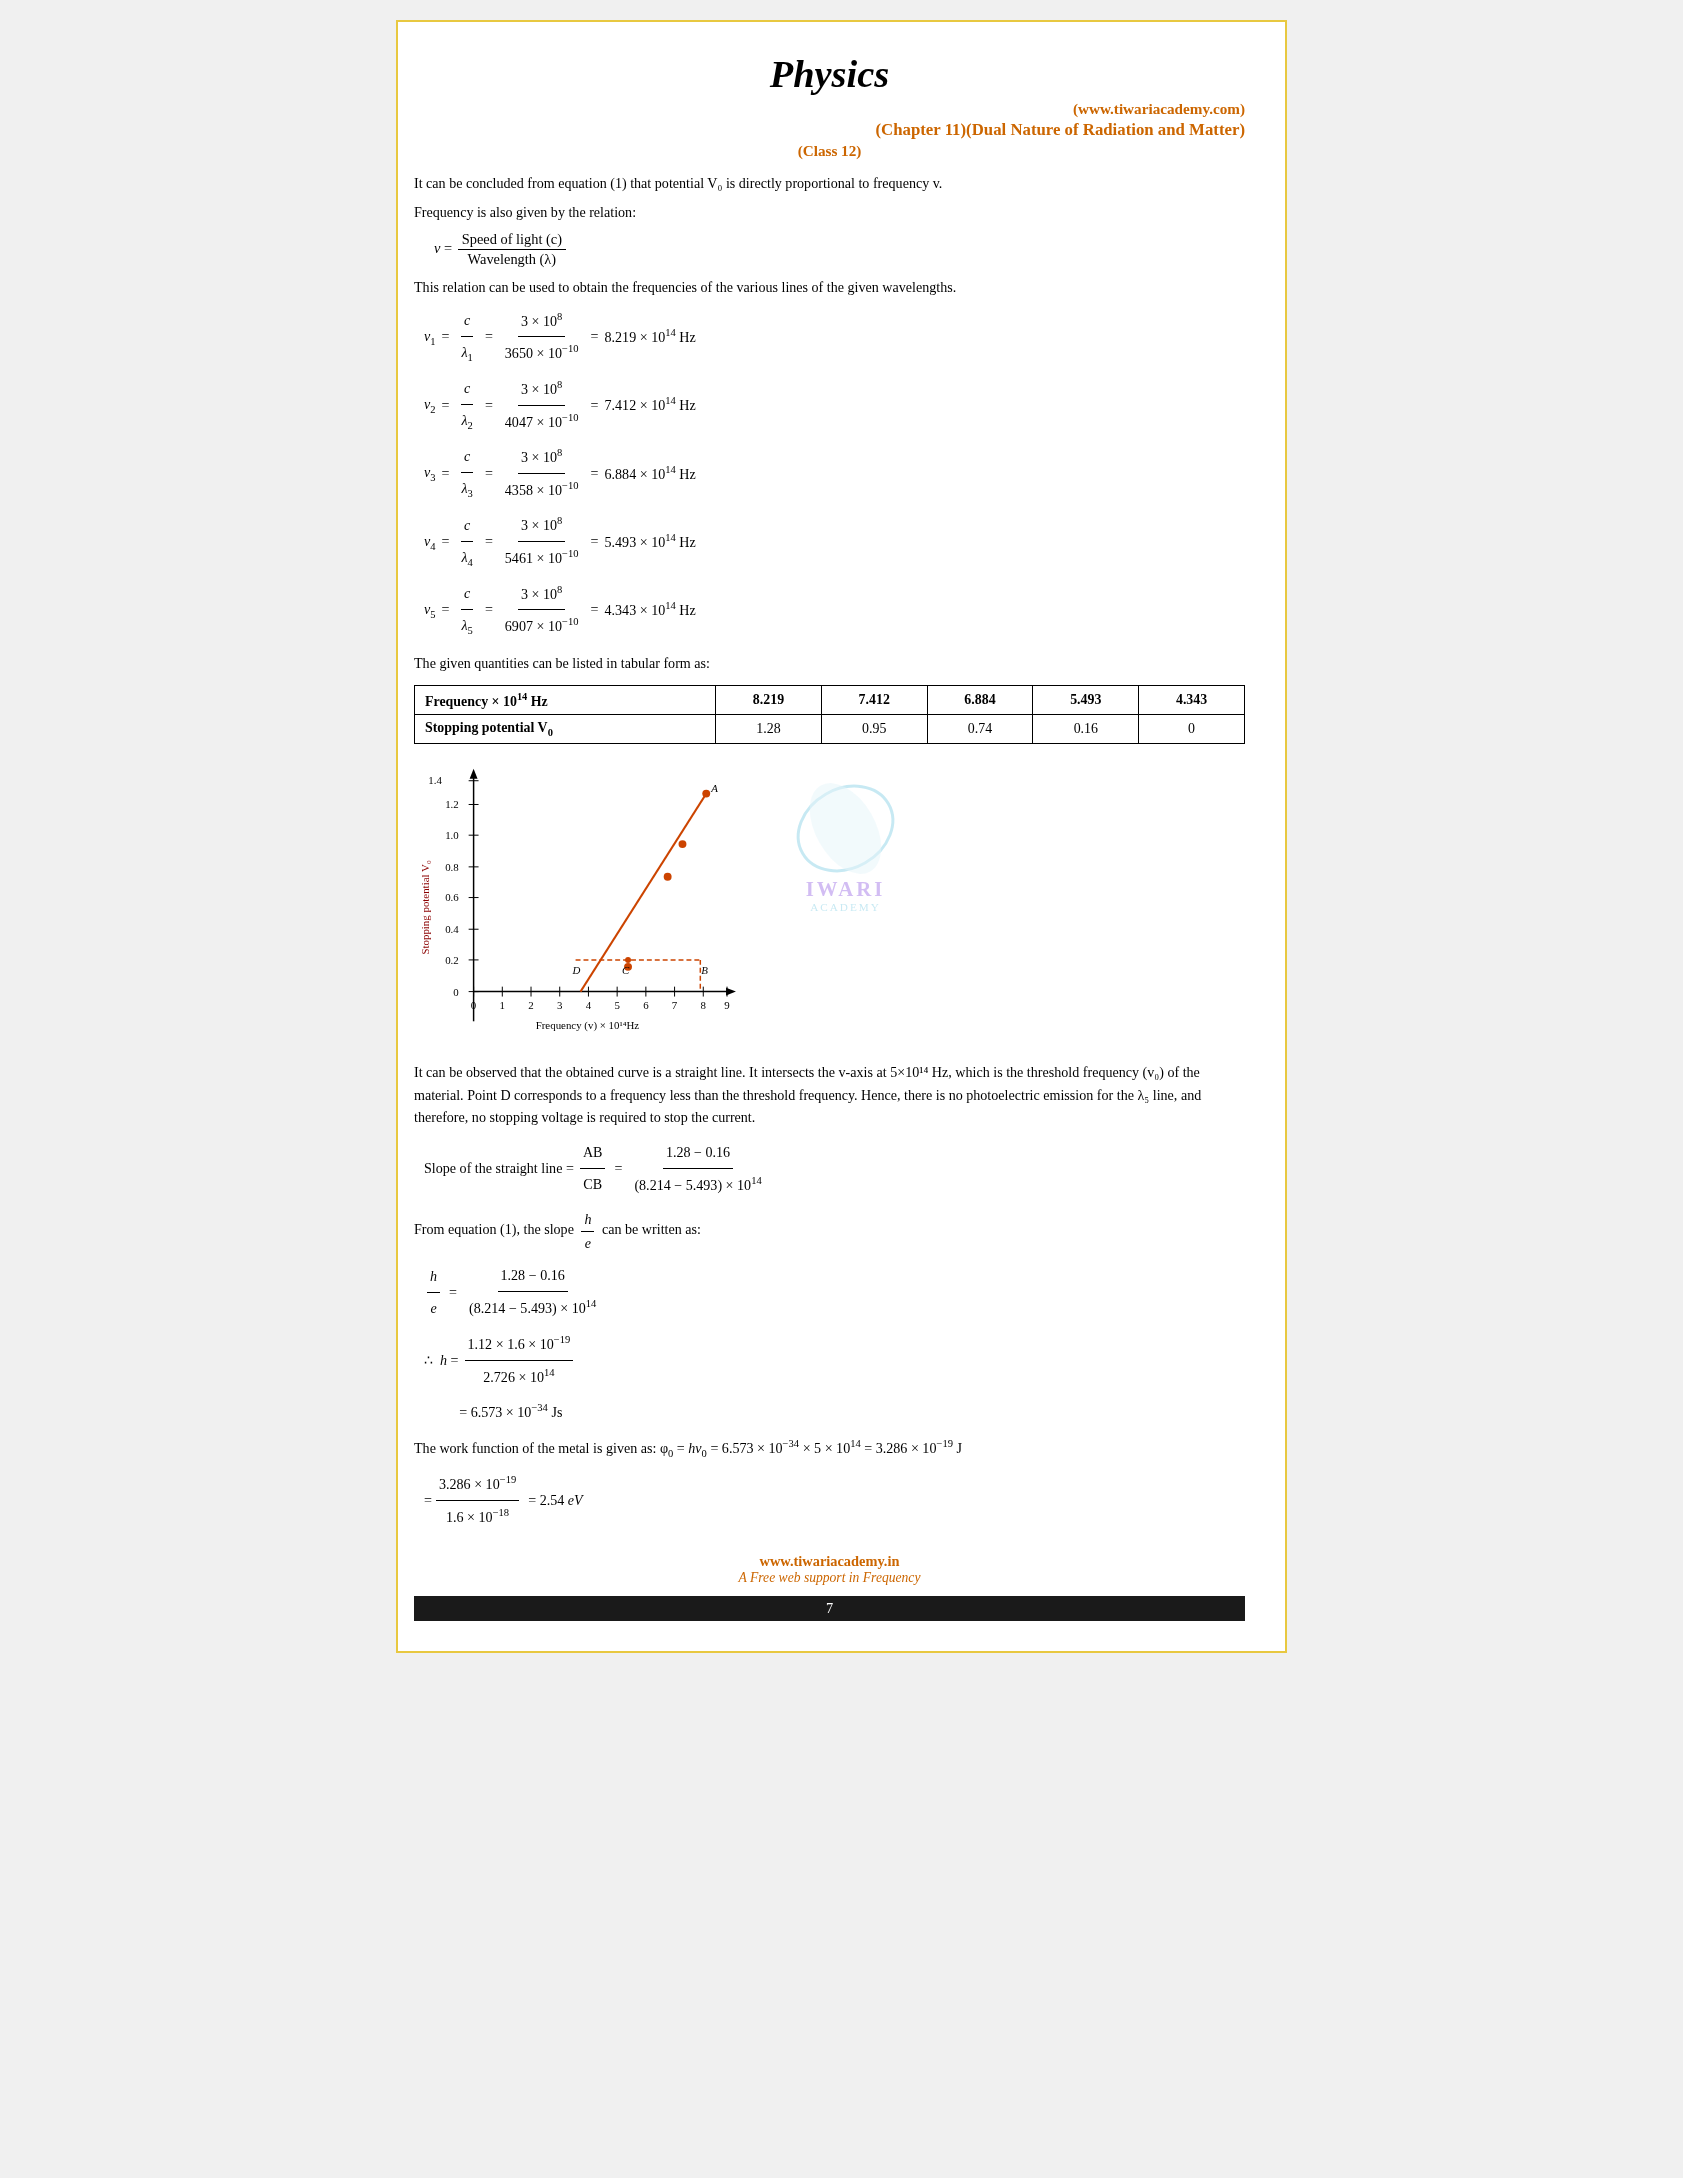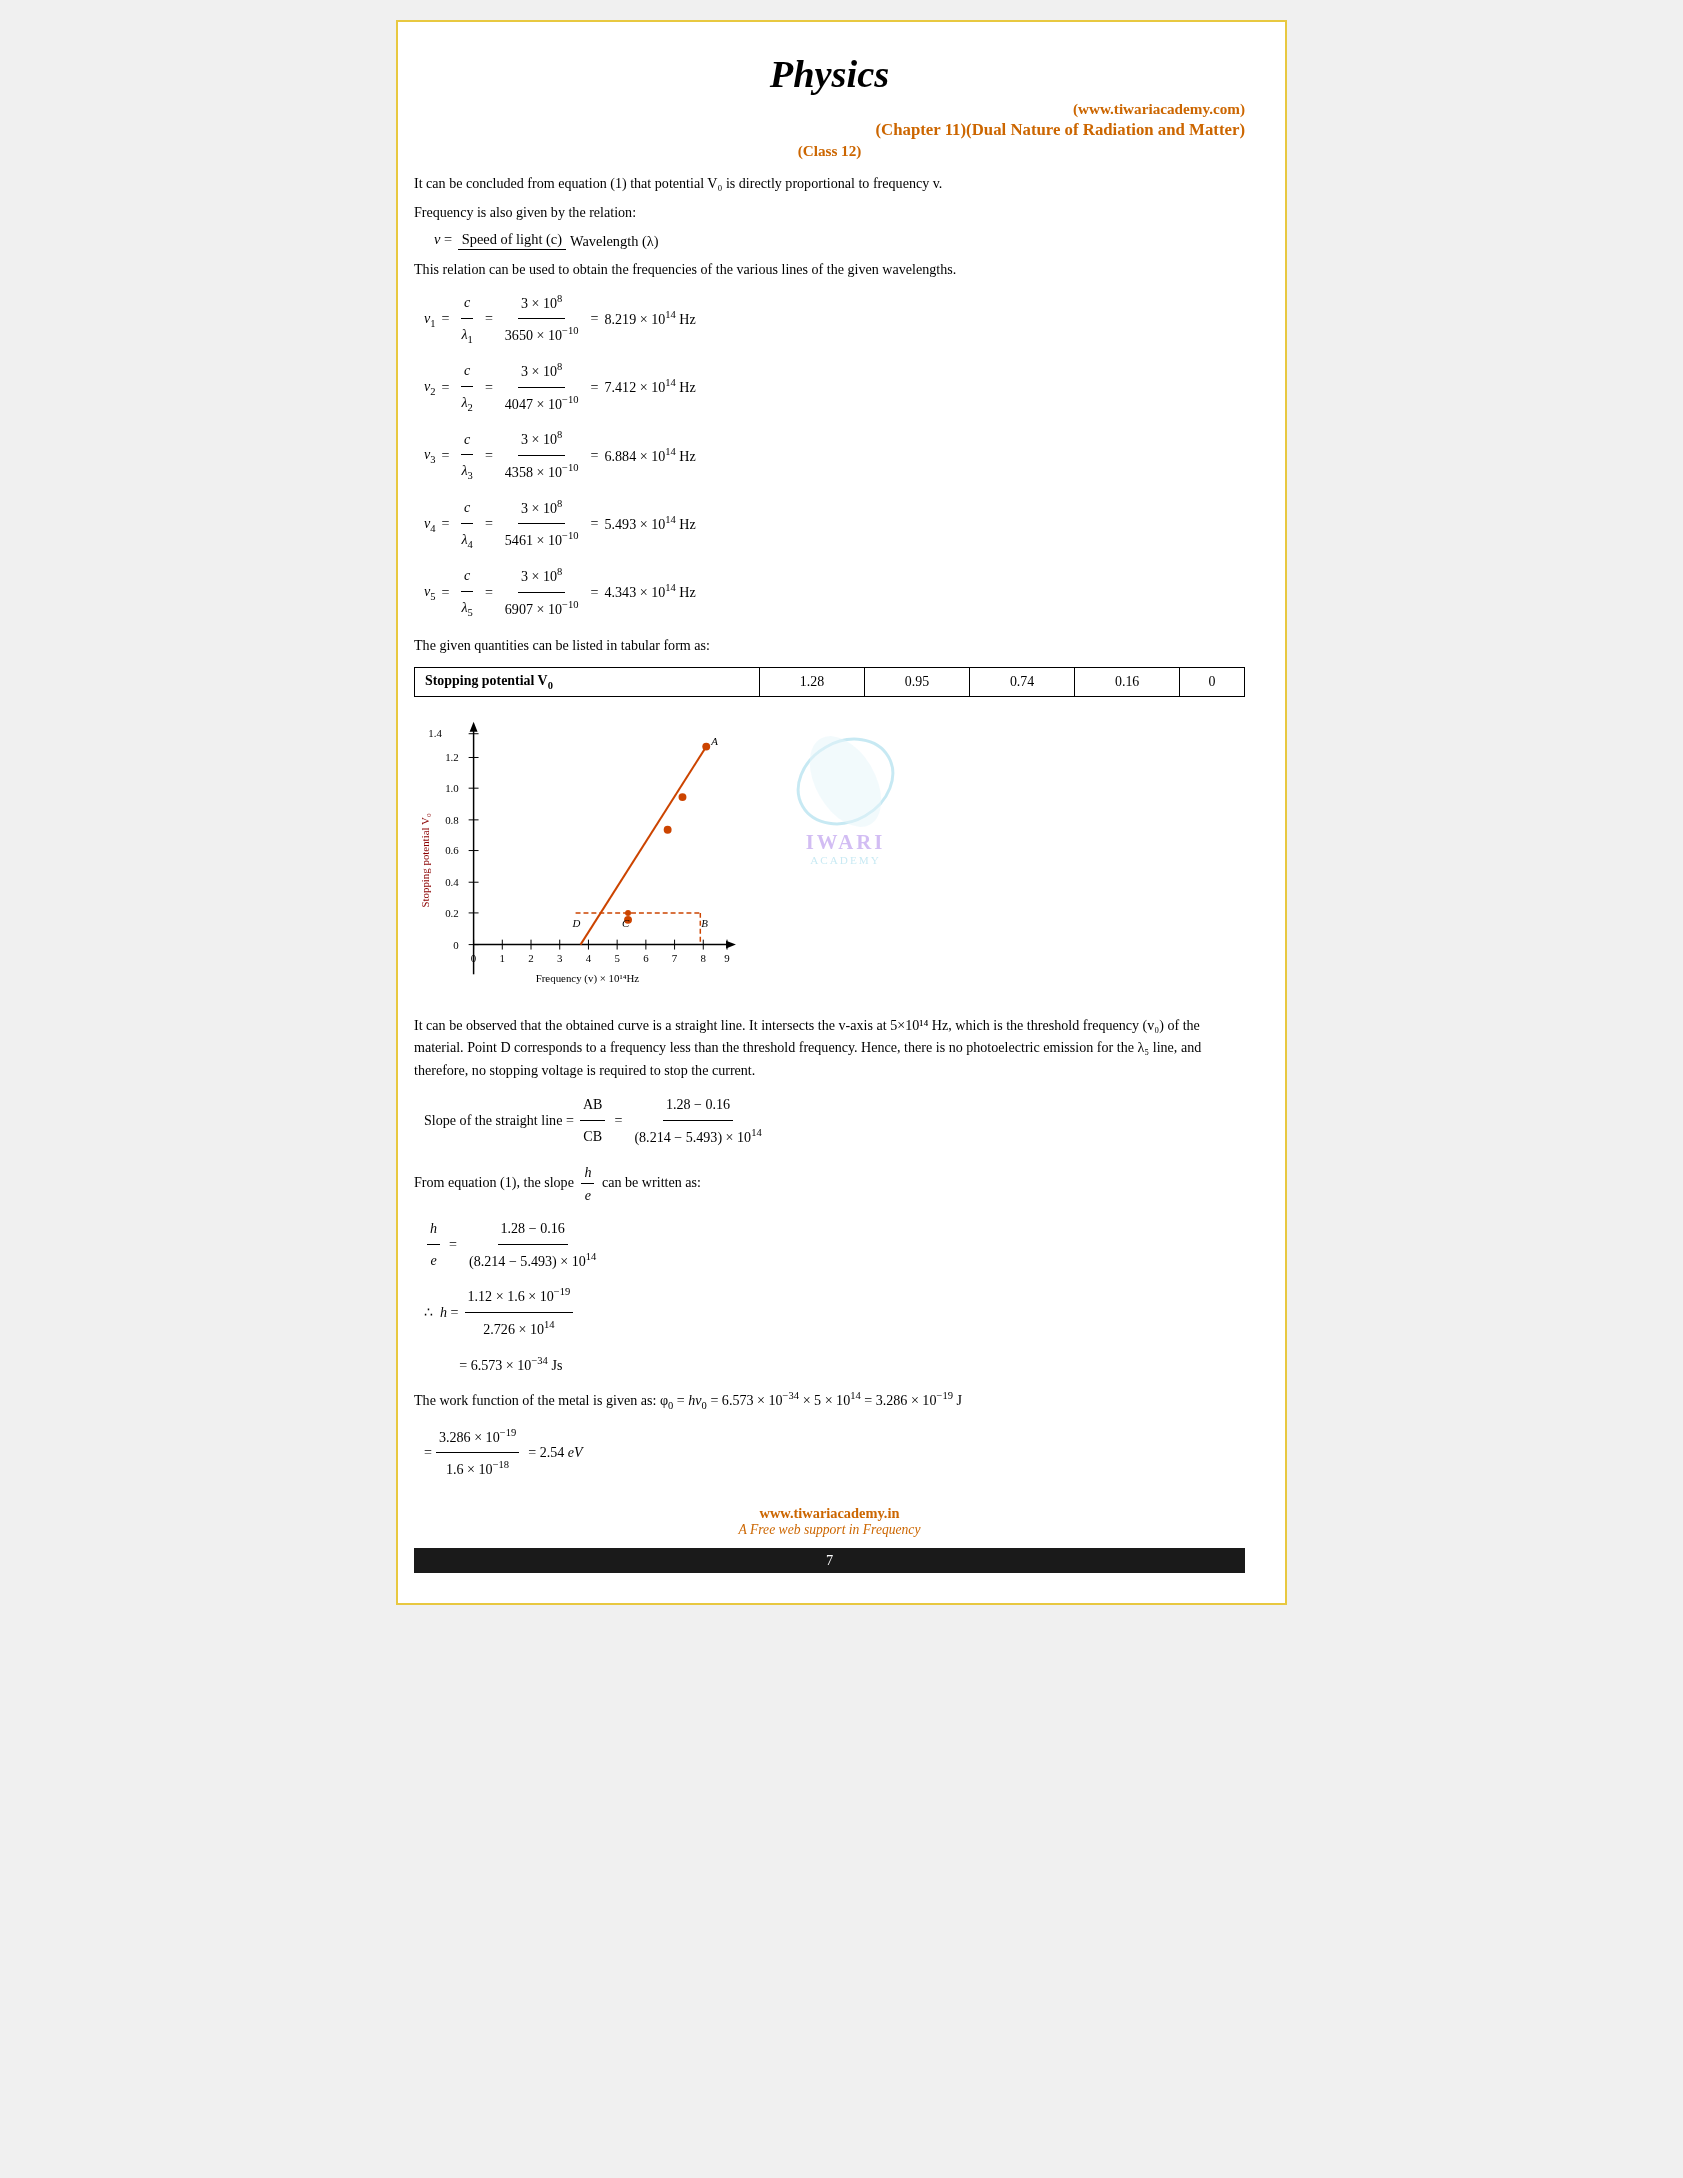--- a/index.html
+++ b/index.html
@@ -60,7 +60,7 @@
     }
     .fraction {
       display: inline-flex;
-      flex-direction: row;
+      flex-direction: column;
       align-items: center;
       vertical-align: middle;
       margin: 0 2px;

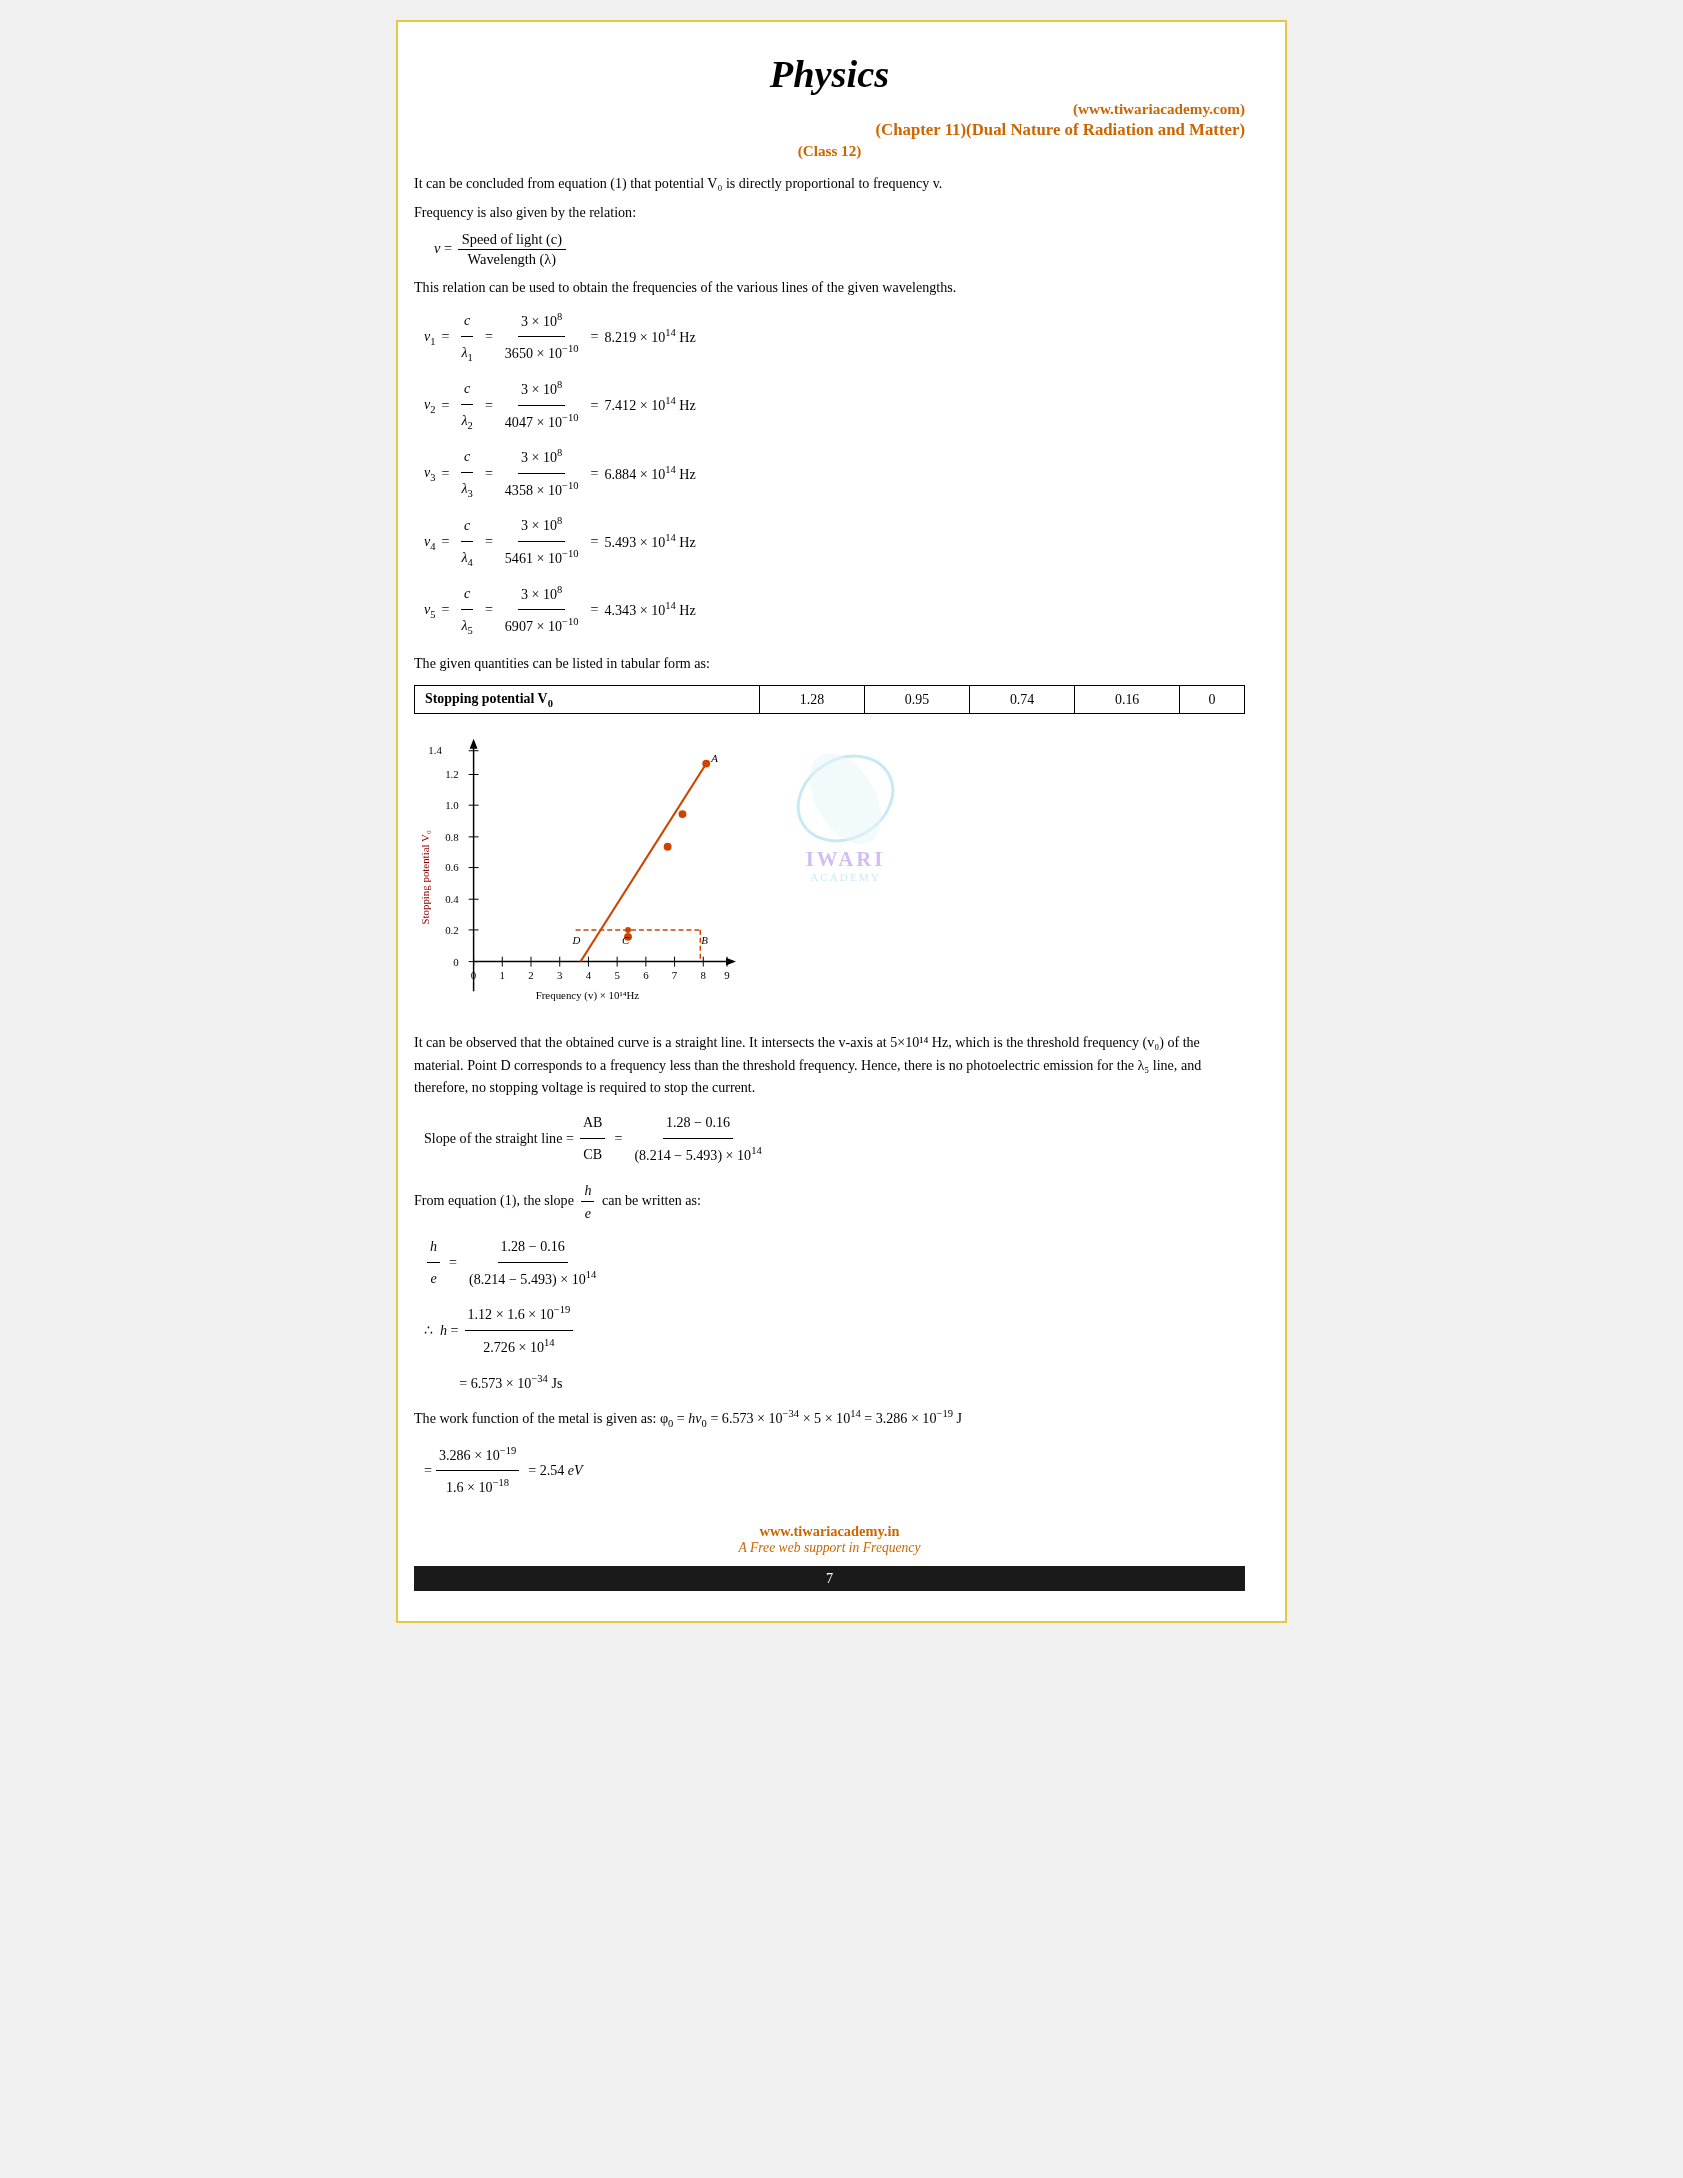--- a/index.html
+++ b/index.html
@@ -234,6 +234,14 @@
 
   <table class="data-table">
     <tbody>
+        <tr>
+      <th>Frequency × 10<sup>14</sup> Hz</th>
+      <th>8.219</th>
+      <th>7.412</th>
+      <th>6.884</th>
+      <th>5.493</th>
+      <th>4.343</th>
+    </tr>
     <tr>
       <td><strong>Stopping potential V<sub>0</sub></strong></td>
       <td>1.28</td>

